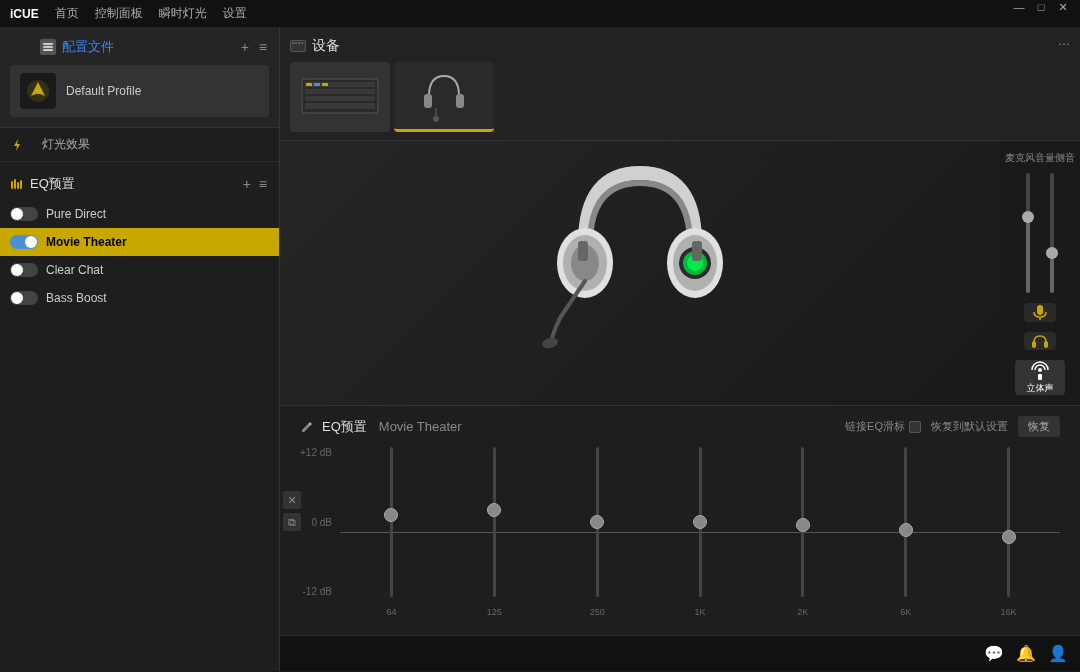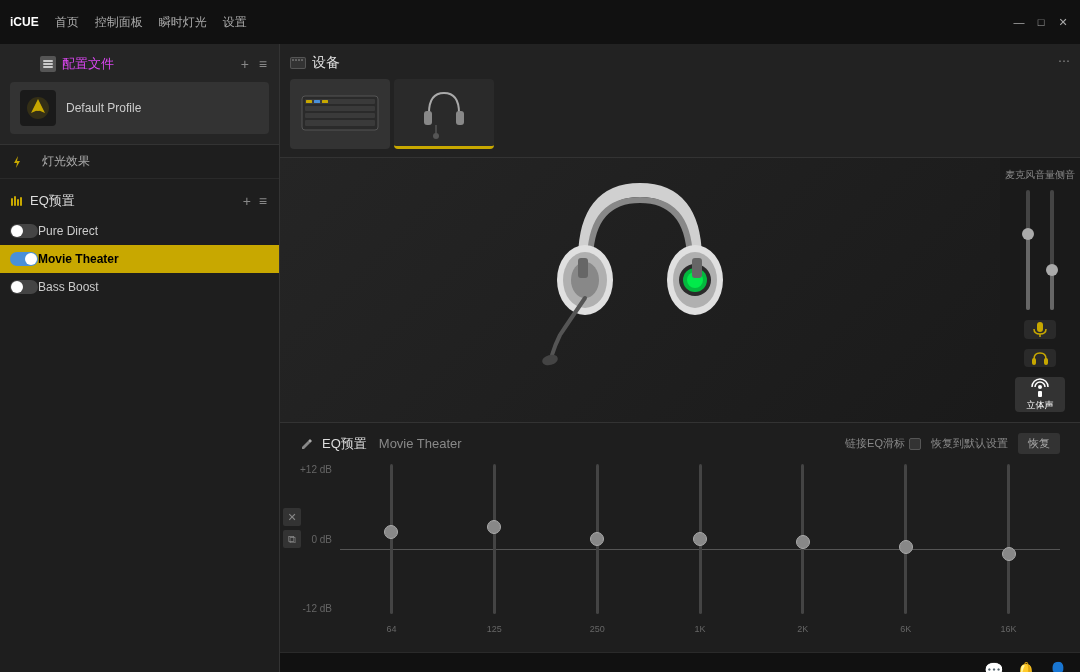--- a/index.html
+++ b/index.html
@@ -15,10 +15,9 @@
 
     
     #title-bar {
-      height: 44px;
+      height: 27px;
       background: #111;
       display: flex;
-      align-items: center;
       padding: 0 10px;
       justify-content: space-between;
     }

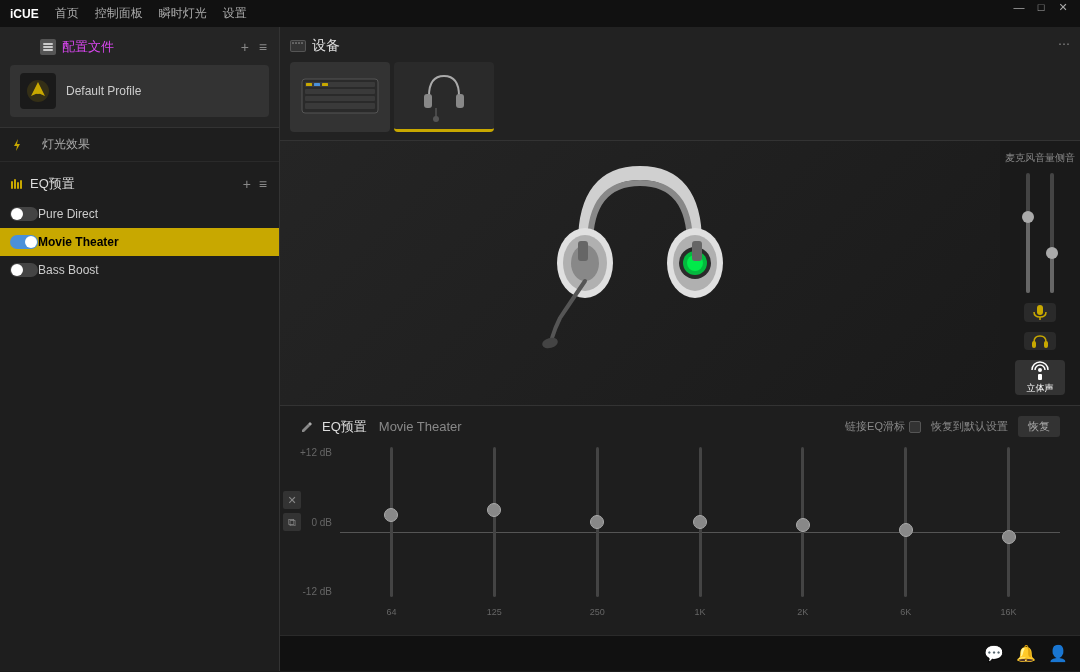--- a/index.html
+++ b/index.html
@@ -79,7 +79,7 @@
       align-items: center;
       gap: 6px;
       font-size: 13px;
-      color: #d946ef;
+      color: #3b82f6;
       padding-left: 30px;
     }
     .section-icon {

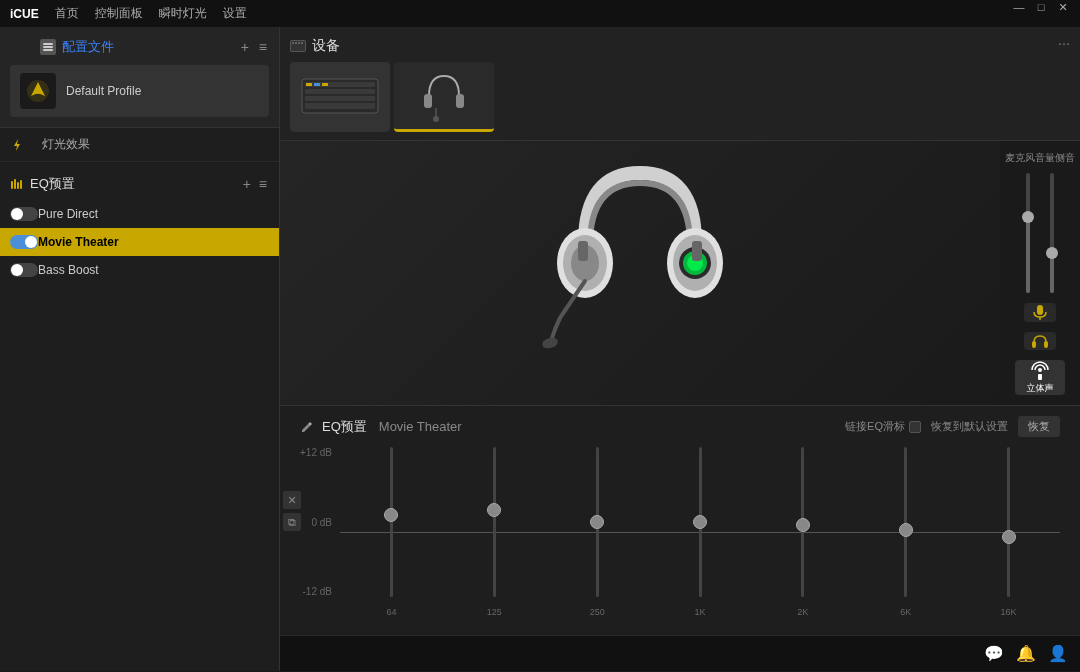--- a/index.html
+++ b/index.html
@@ -162,6 +162,7 @@
       align-items: center;
       padding: 7px 10px;
       cursor: pointer;
+      gap: 8px;
     }
     .preset-item.active {
       background: #c8a800;

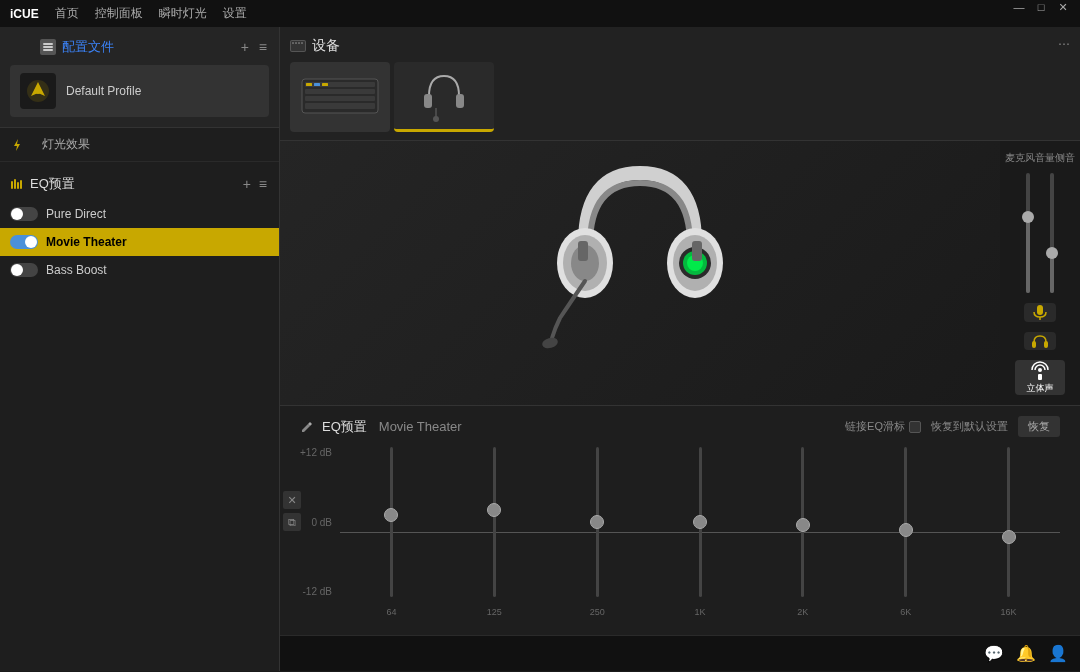--- a/index.html
+++ b/index.html
@@ -608,6 +608,12 @@
       </div>
 
 
+      <div class="preset-item">
+        <div class="toggle-switch">
+          <div class="toggle-knob"></div>
+        </div>
+        <span class="preset-label">Clear Chat</span>
+      </div>
 
       <div class="preset-item">
         <div class="toggle-switch">

